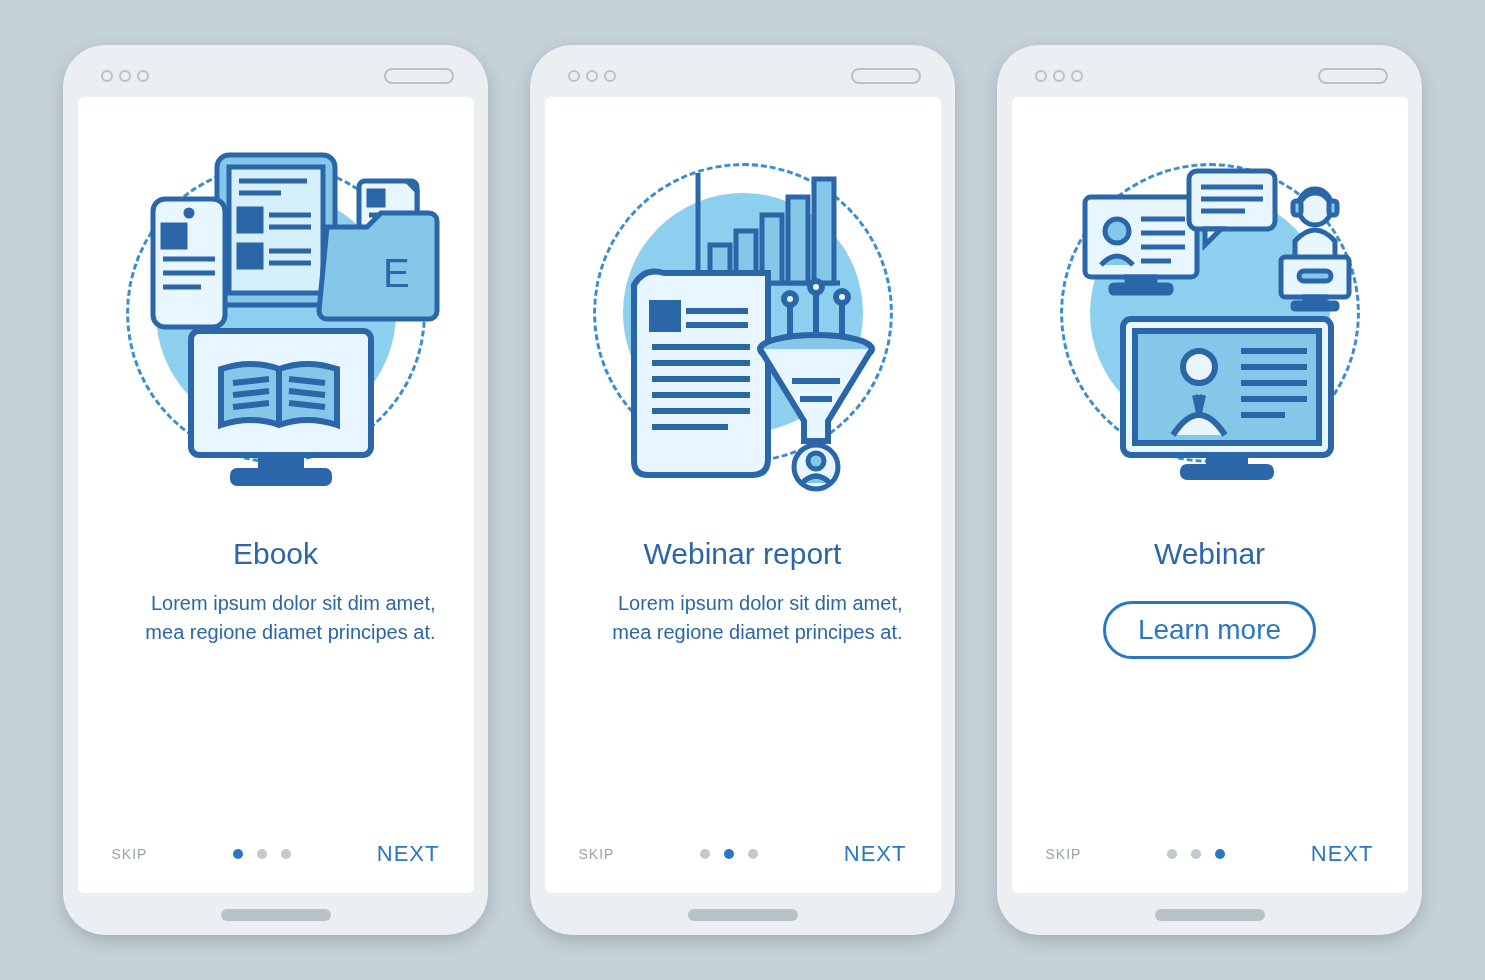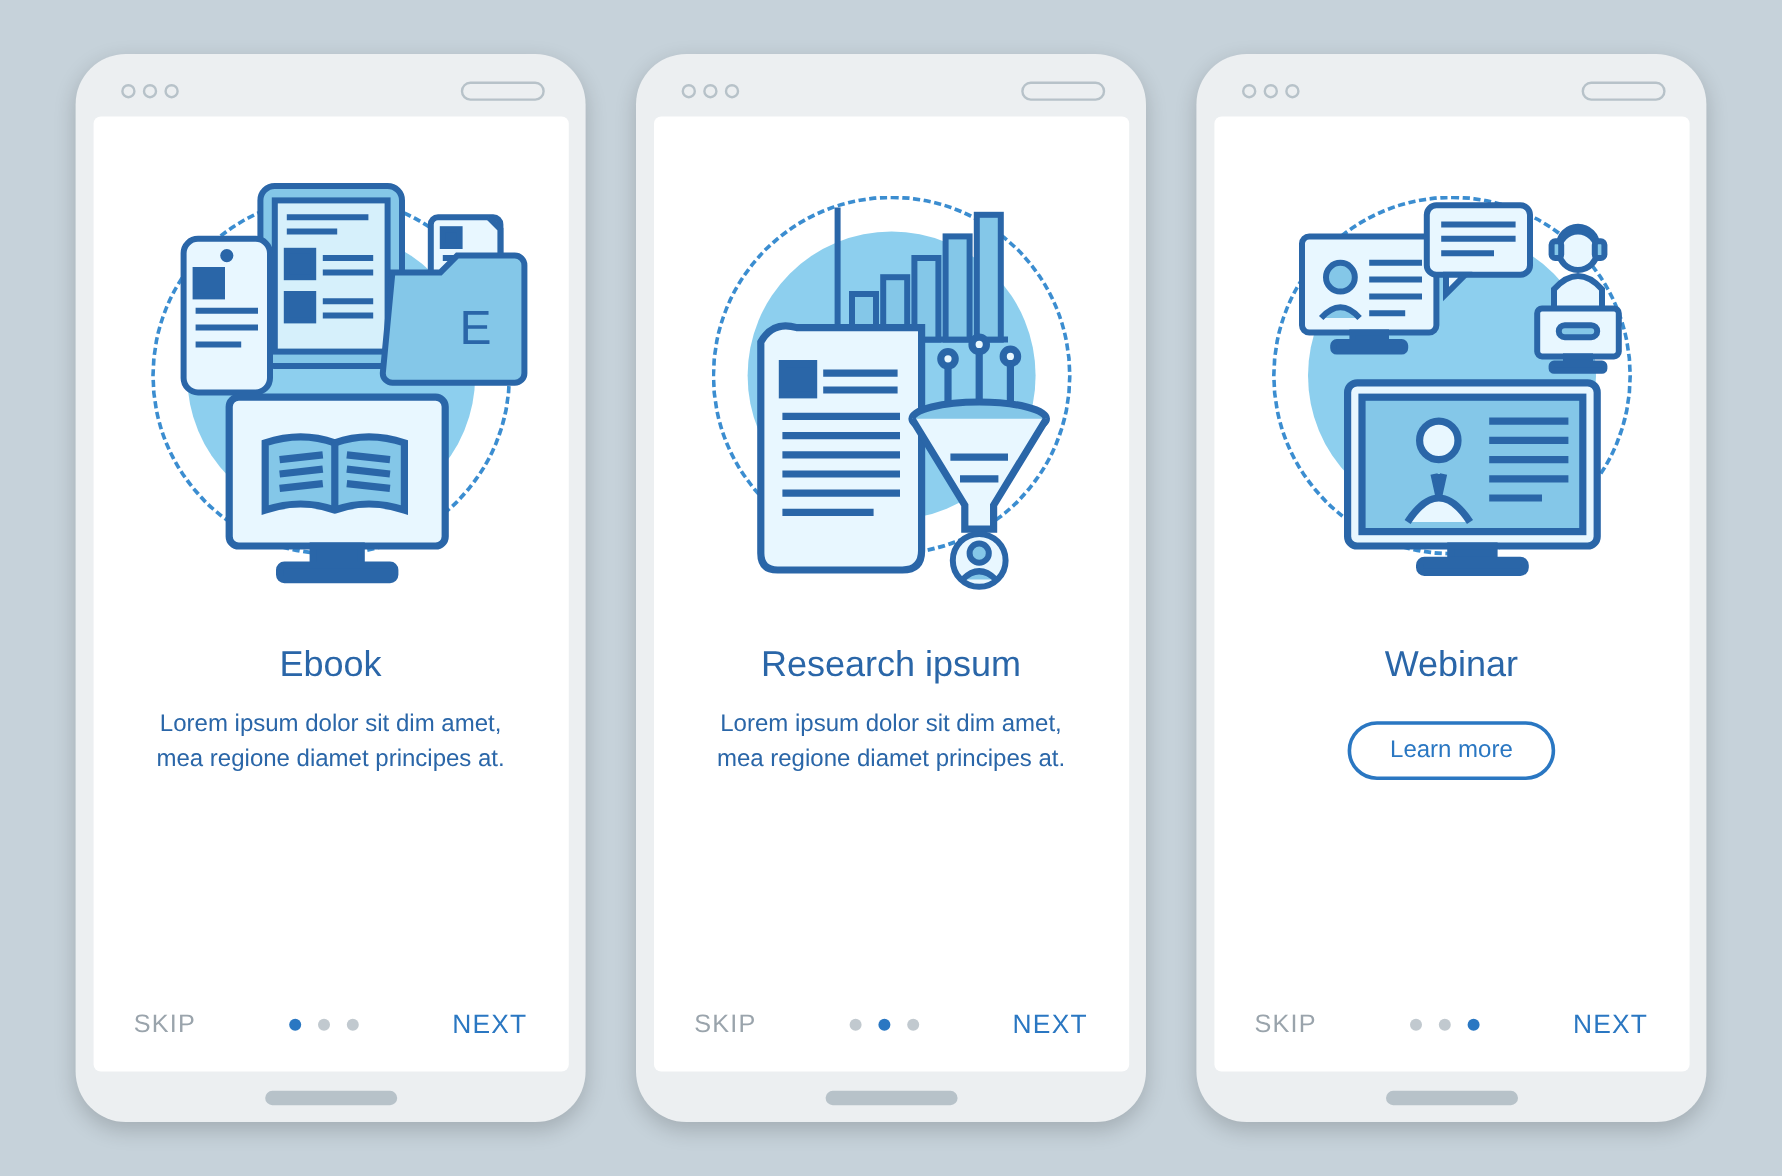--- a/index.html
+++ b/index.html
@@ -272,7 +272,7 @@
         </g>
       </svg>
     </div>
-    <div class="title">Research ipsum</div>
+    <div class="title">Webinar report</div>
     <div class="desc">Lorem ipsum dolor sit dim amet, mea regione diamet principes at.</div>
     <div class="nav">
       <div class="nav-skip">SKIP</div>

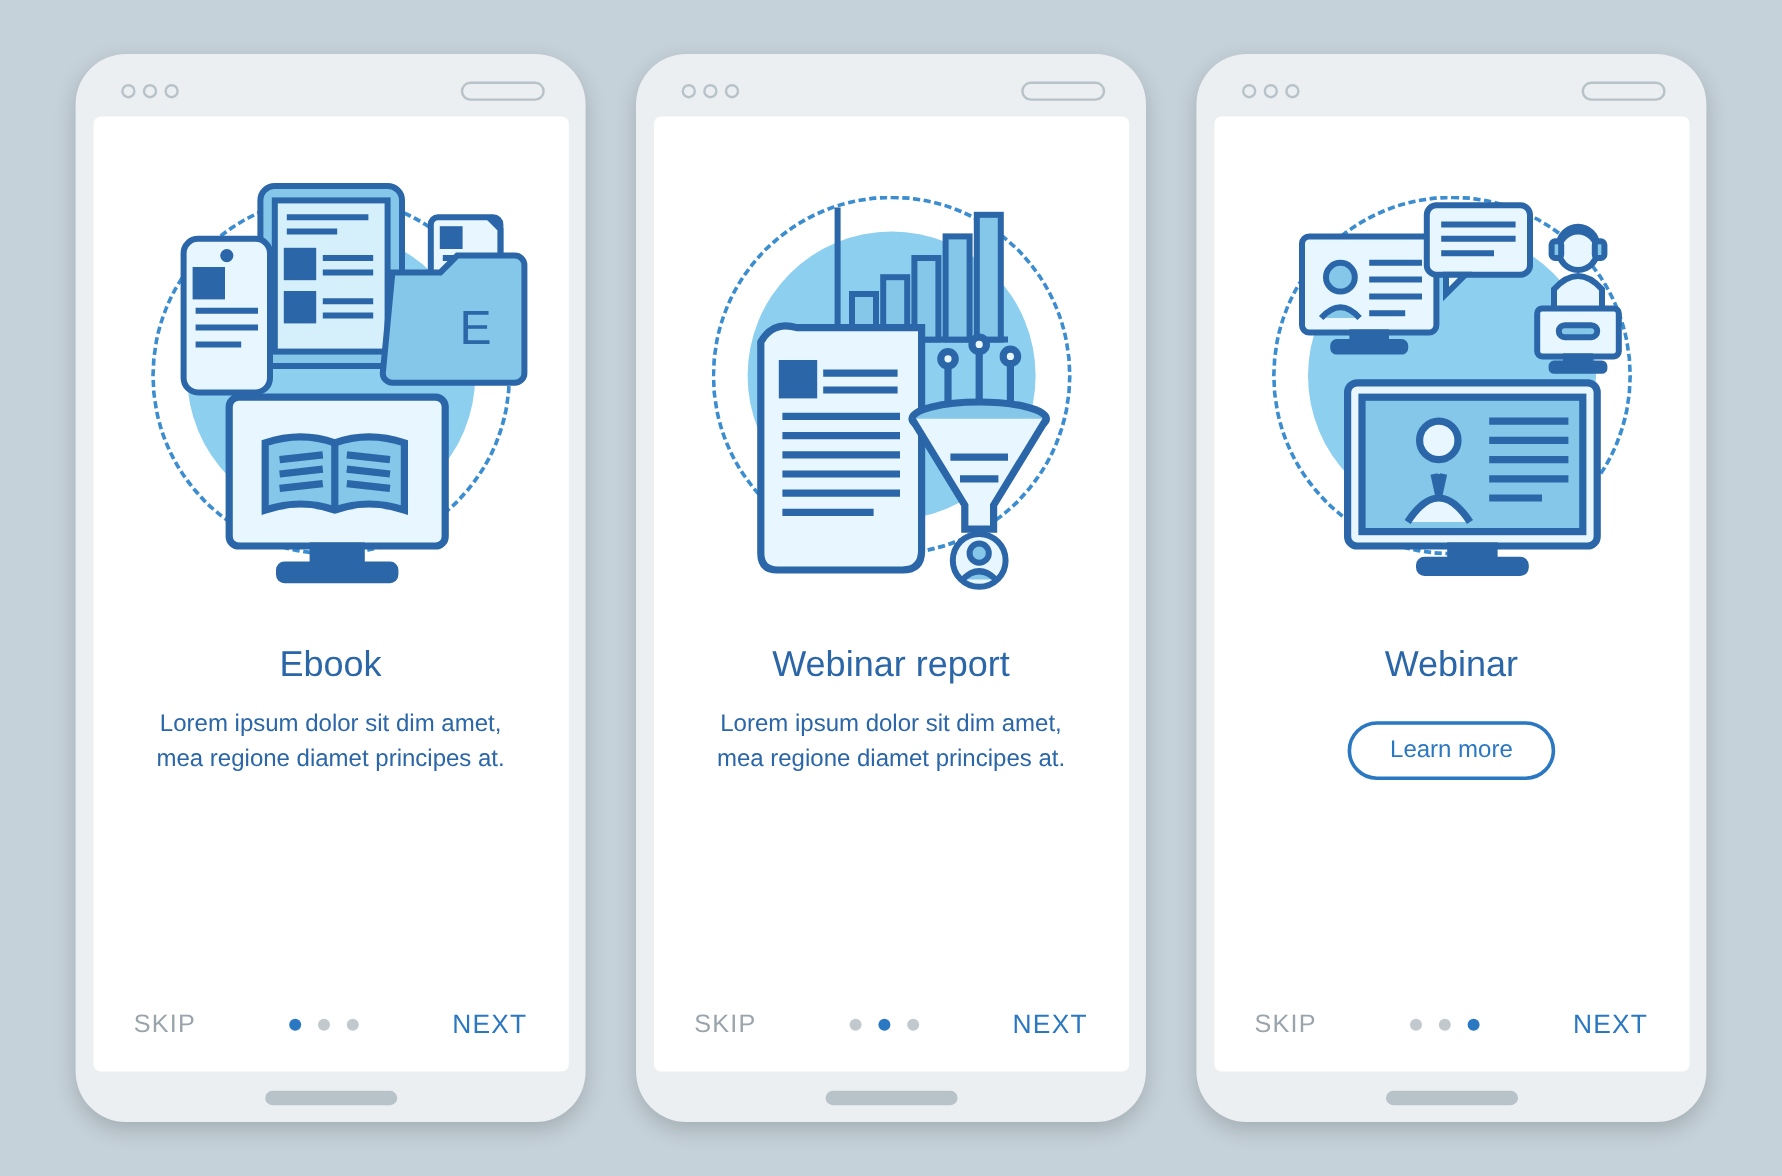--- a/index.html
+++ b/index.html
@@ -85,7 +85,7 @@
   .desc {
     font-size: 20px;
     color: #2a66a8;
-    text-align: center;
+    text-align: right;
     line-height: 1.45;
     margin-top: 18px;
     max-width: 320px;

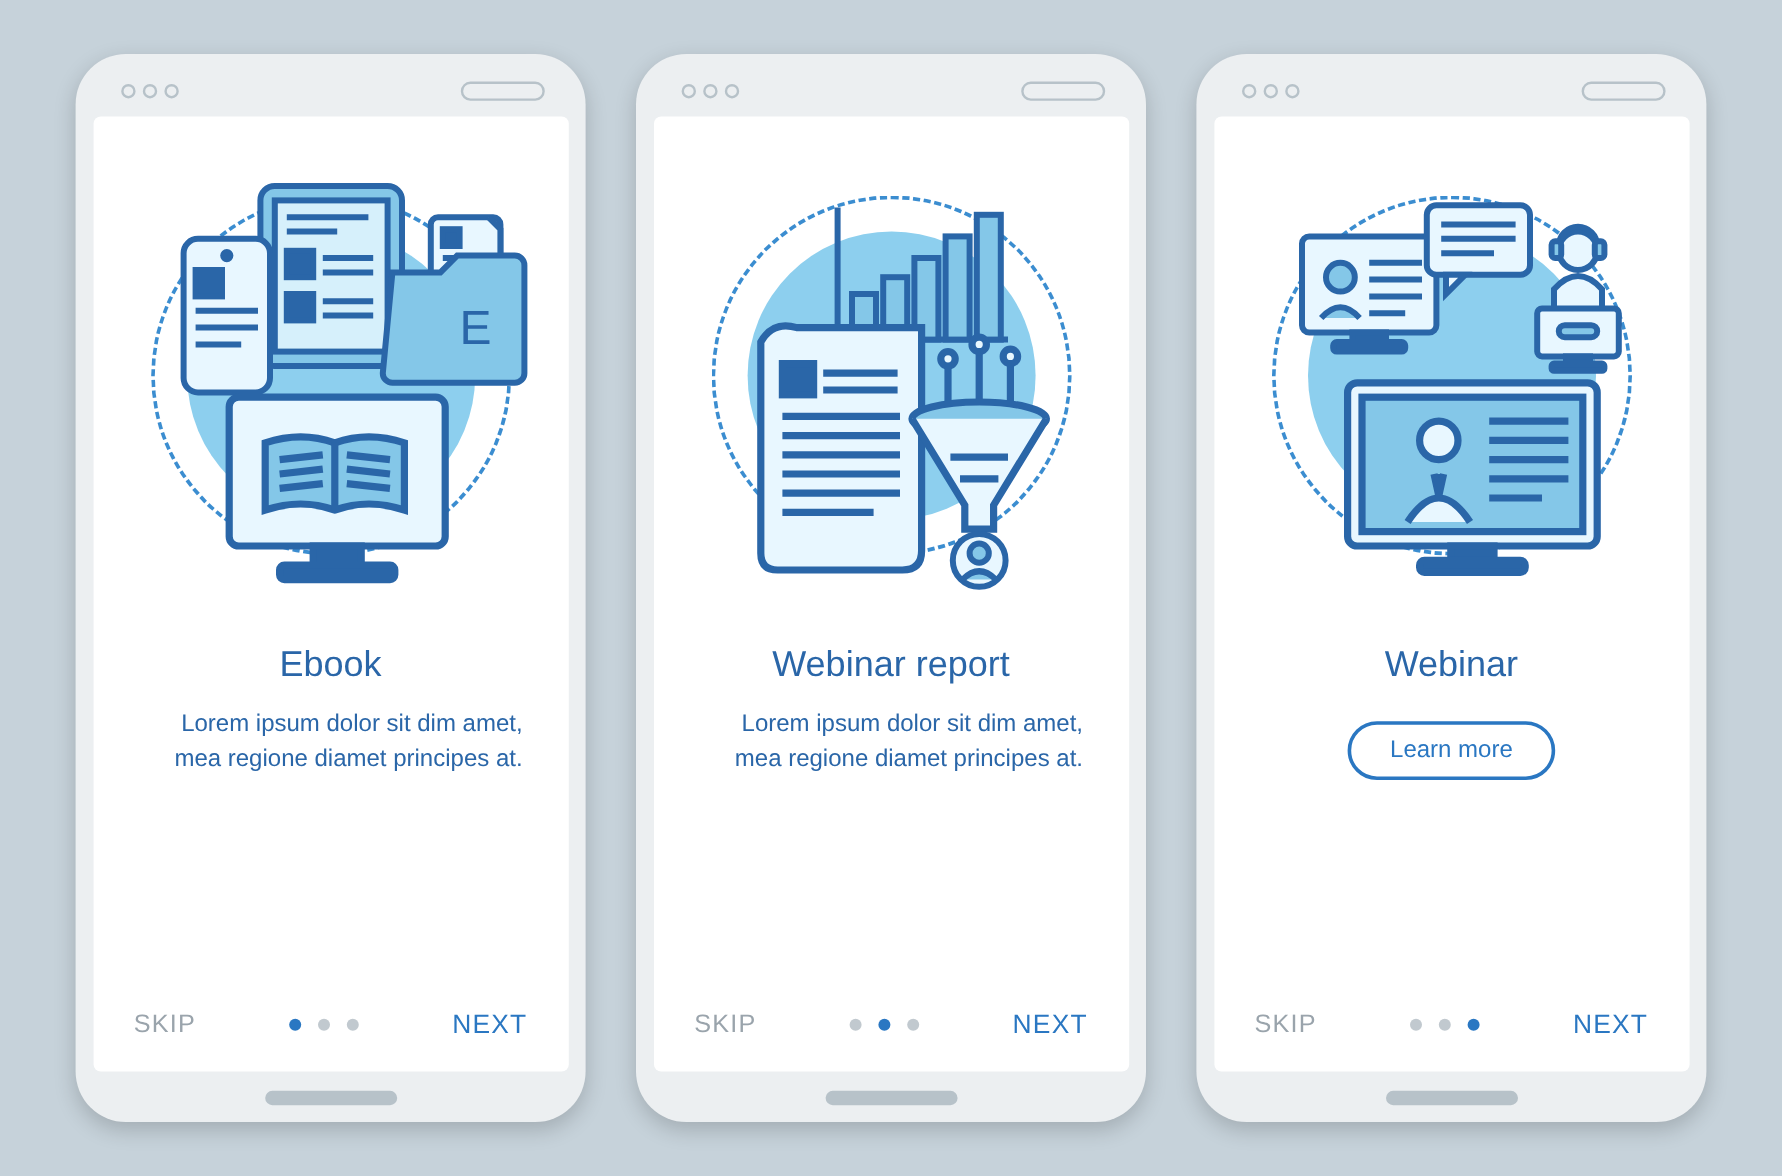--- a/index.html
+++ b/index.html
@@ -94,7 +94,7 @@
     margin-top: 30px;
     border: 3px solid #2a77c2;
     color: #2a77c2;
-    font-size: 20px;
+    font-size: 28px;
     padding: 10px 32px;
     border-radius: 32px;
     background: #fff;

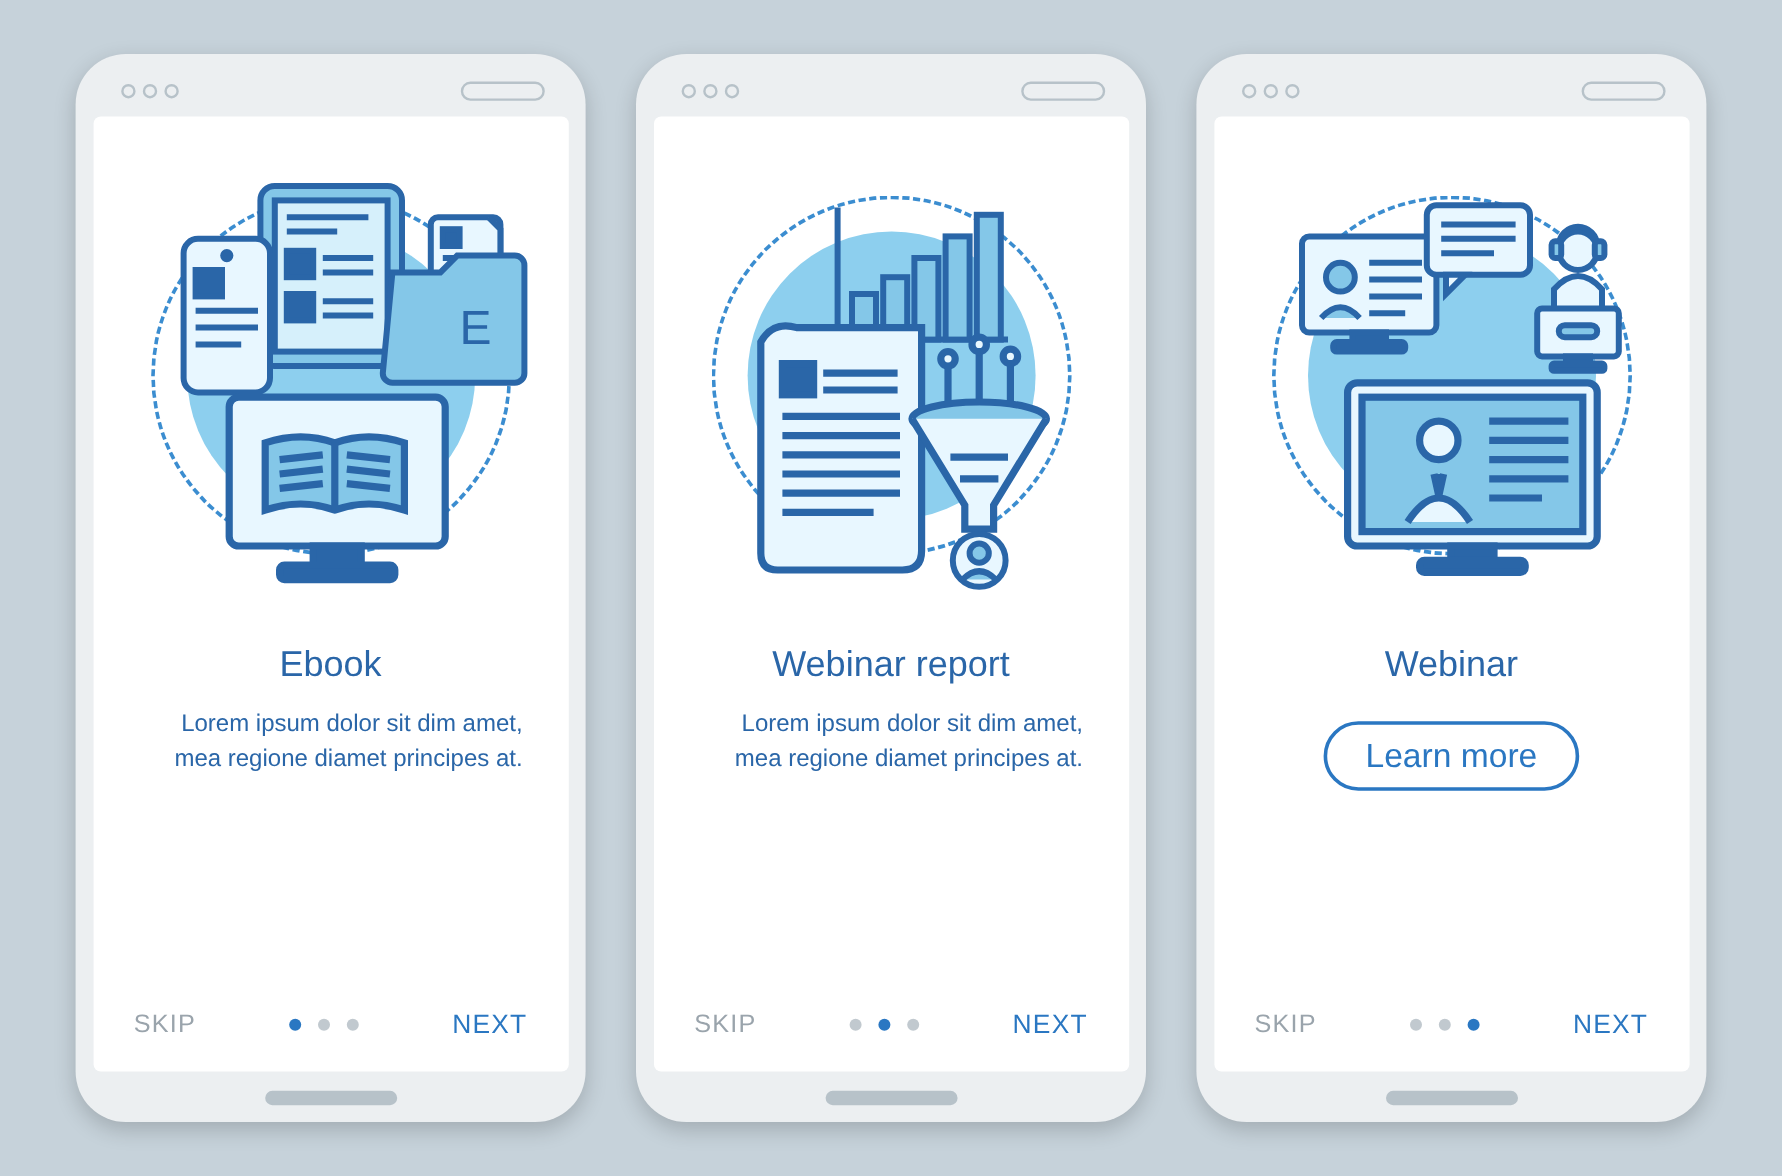--- a/index.html
+++ b/index.html
@@ -109,7 +109,7 @@
   }
   .nav-skip {
     color: #9aa4ac;
-    font-size: 21px;
+    font-size: 14px;
     letter-spacing: 1px;
     cursor:pointer;
   }

